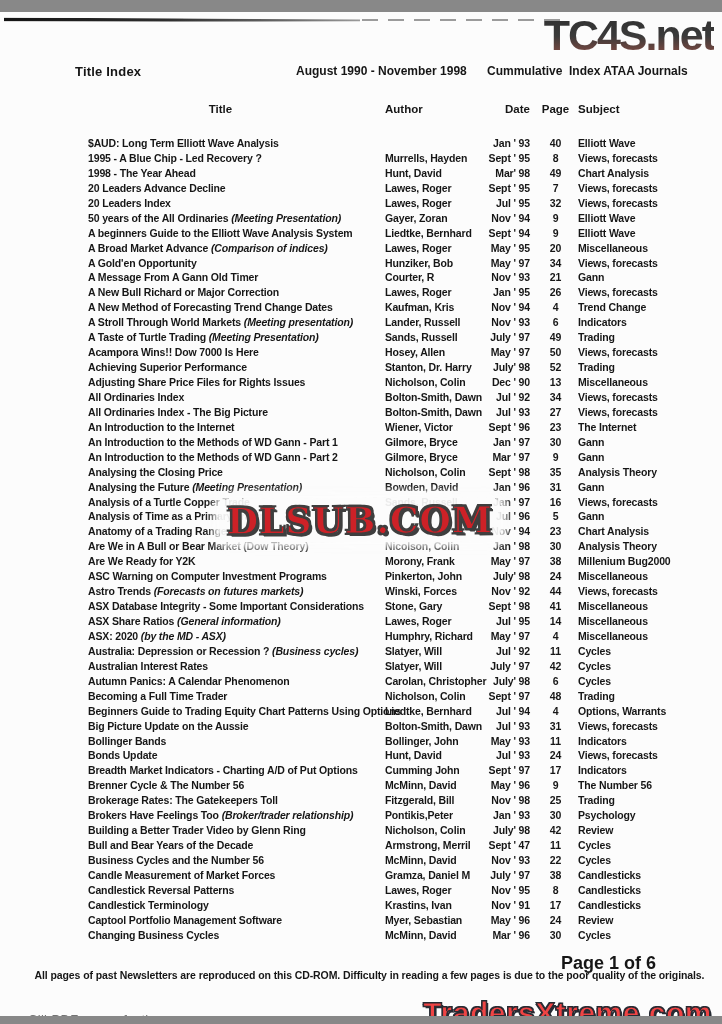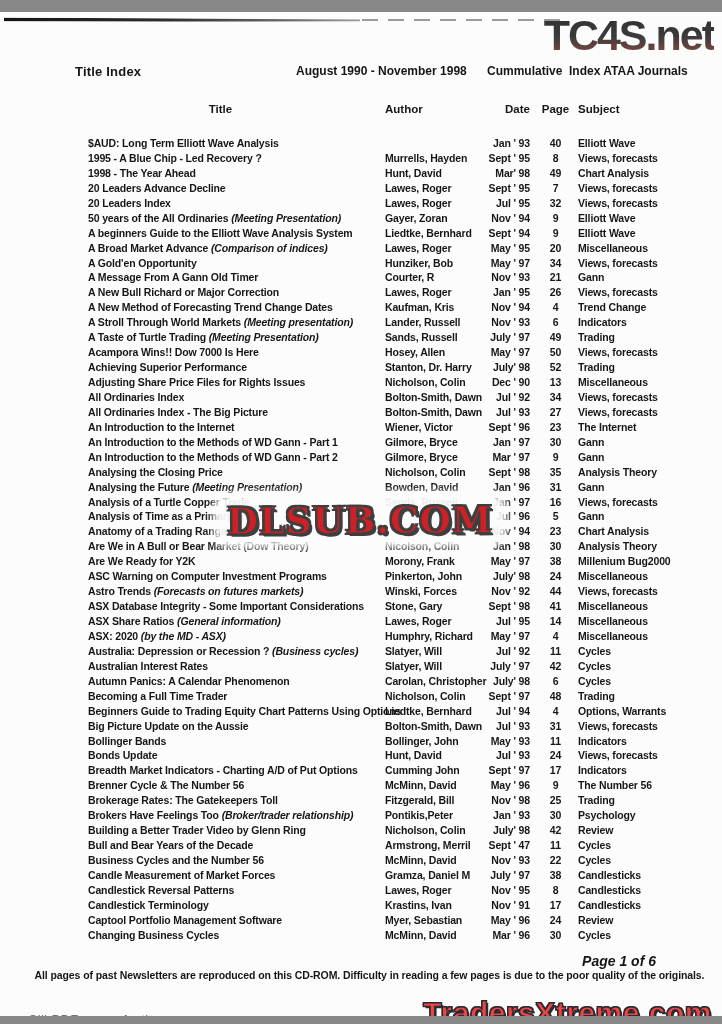--- a/index.html
+++ b/index.html
@@ -62,7 +62,7 @@
     transform:rotate(-0.3deg);
   }
   .foot-note{position:absolute;left:0;right:0;top:957px;text-align:center;font-size:10.5px;font-weight:bold;letter-spacing:-0.1px;padding-left:17px;}
-  .page-ind{position:absolute;right:66px;top:941px;font-size:14px;font-weight:bold;font-style:italic;}
+  .page-ind{position:absolute;right:66px;top:941px;font-size:18px;font-weight:bold;}
   .traders{
     position:absolute;right:10px;top:984px;
     font-size:30px;font-weight:bold;letter-spacing:0.5px;

